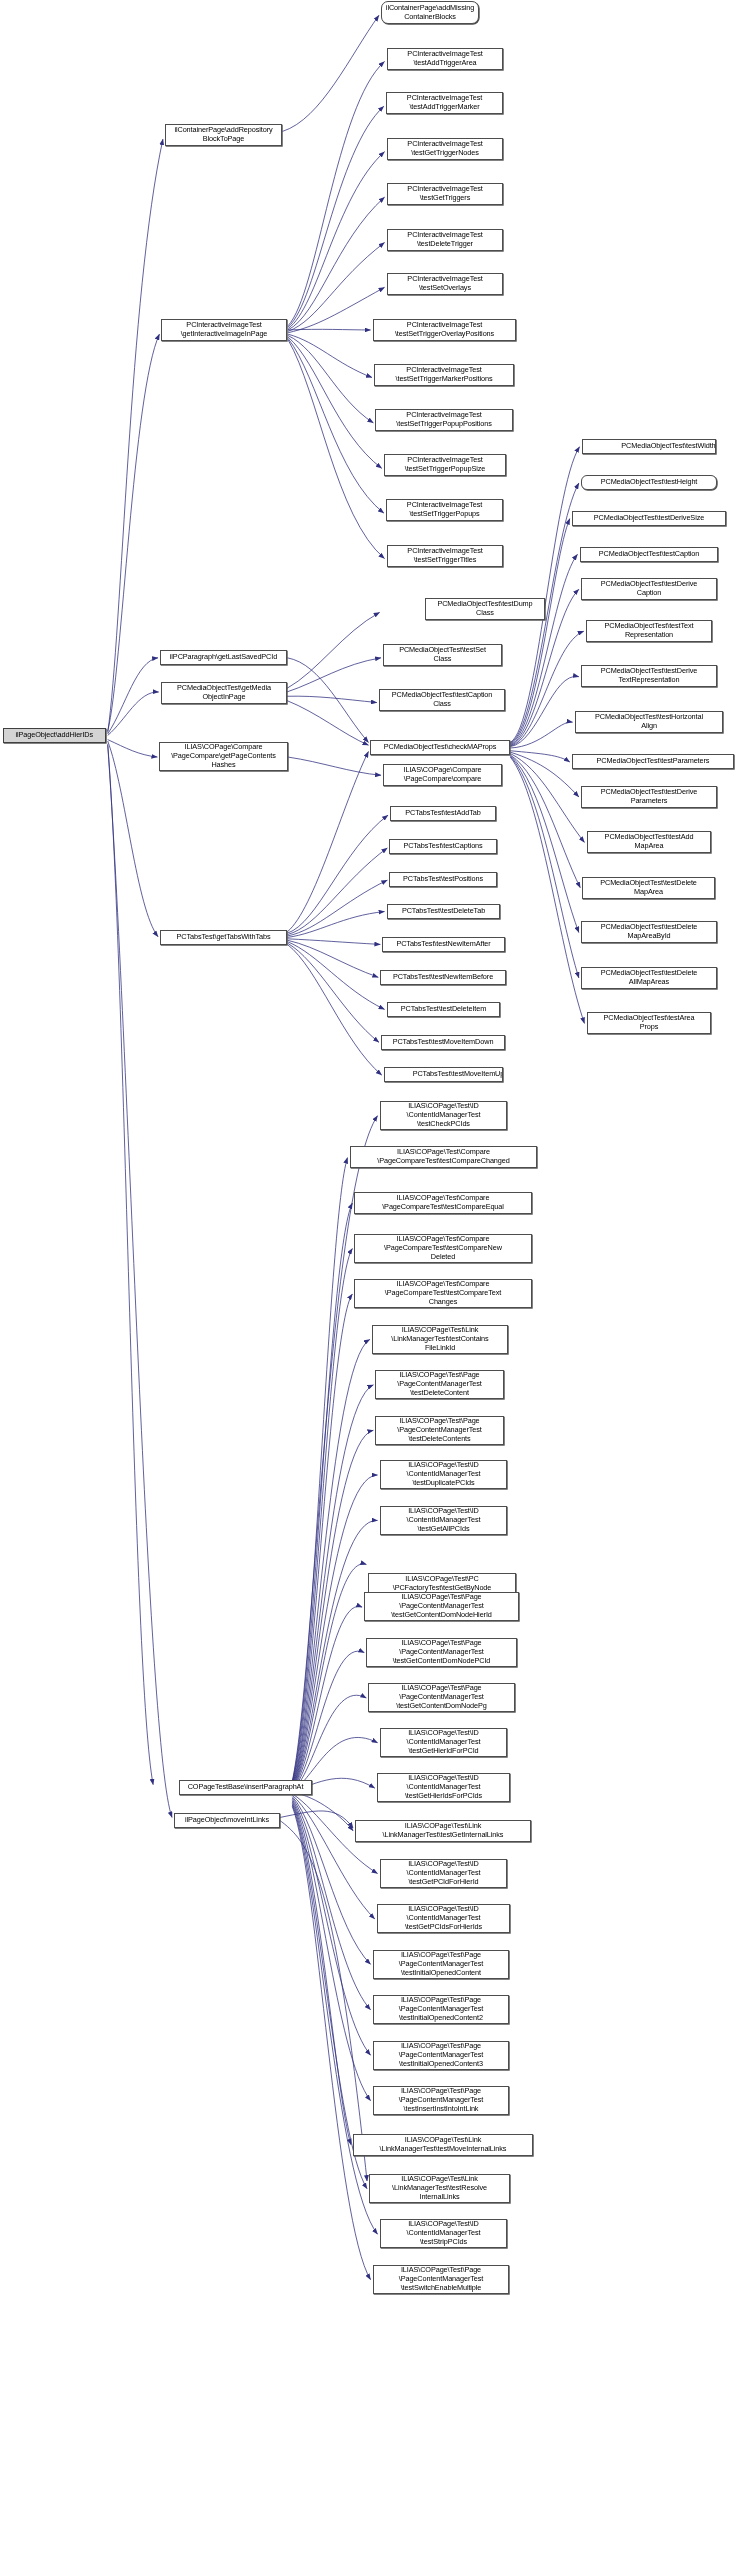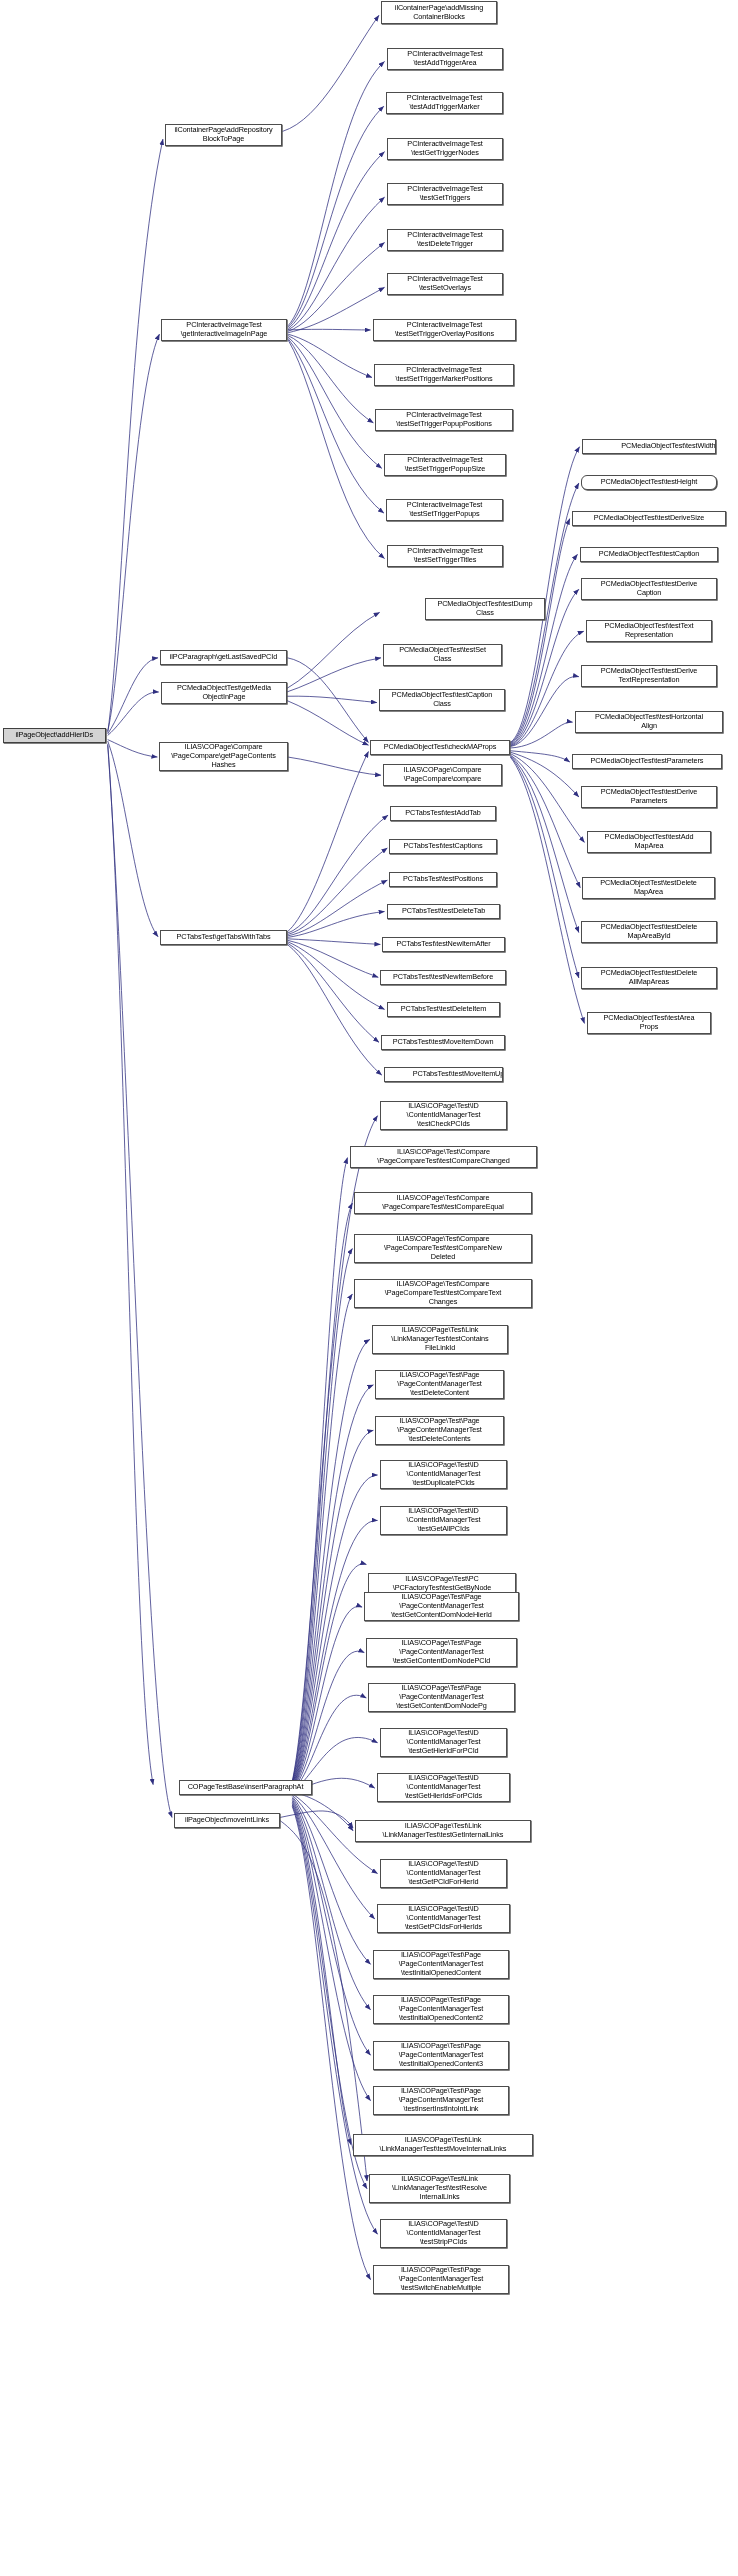--- a/index.html
+++ b/index.html
@@ -150,7 +150,7 @@
     <div class="node" style="left: 160px; top: 930px; width: 127px; height: 15.4px;">PCTabsTest\getTabsWithTabs</div>
     <div class="node" style="left: 155px; top: 1780px; width: 133px; height: 15.4px; margin-left: 24px;">COPageTestBase\insertParagraphAt</div>
     <div class="node" style="left: 174px; top: 1813px; width: 106px; height: 15.4px;">ilPageObject\moveIntLinks</div>
-    <div class="node" style="left: 381px; top: 1.4px; width: 116px; height: 22.4px;">ilContainerPage\addMissing
+    <div class="node" style="left: 381px; top: 1.4px; width: 98px; height: 22.4px; border-radius: 7px;">ilContainerPage\addMissing
 ContainerBlocks</div>
     <div class="node" style="left: 387px; top: 48px; width: 116px; height: 22.4px;">PCInteractiveImageTest
 \testAddTriggerArea</div>

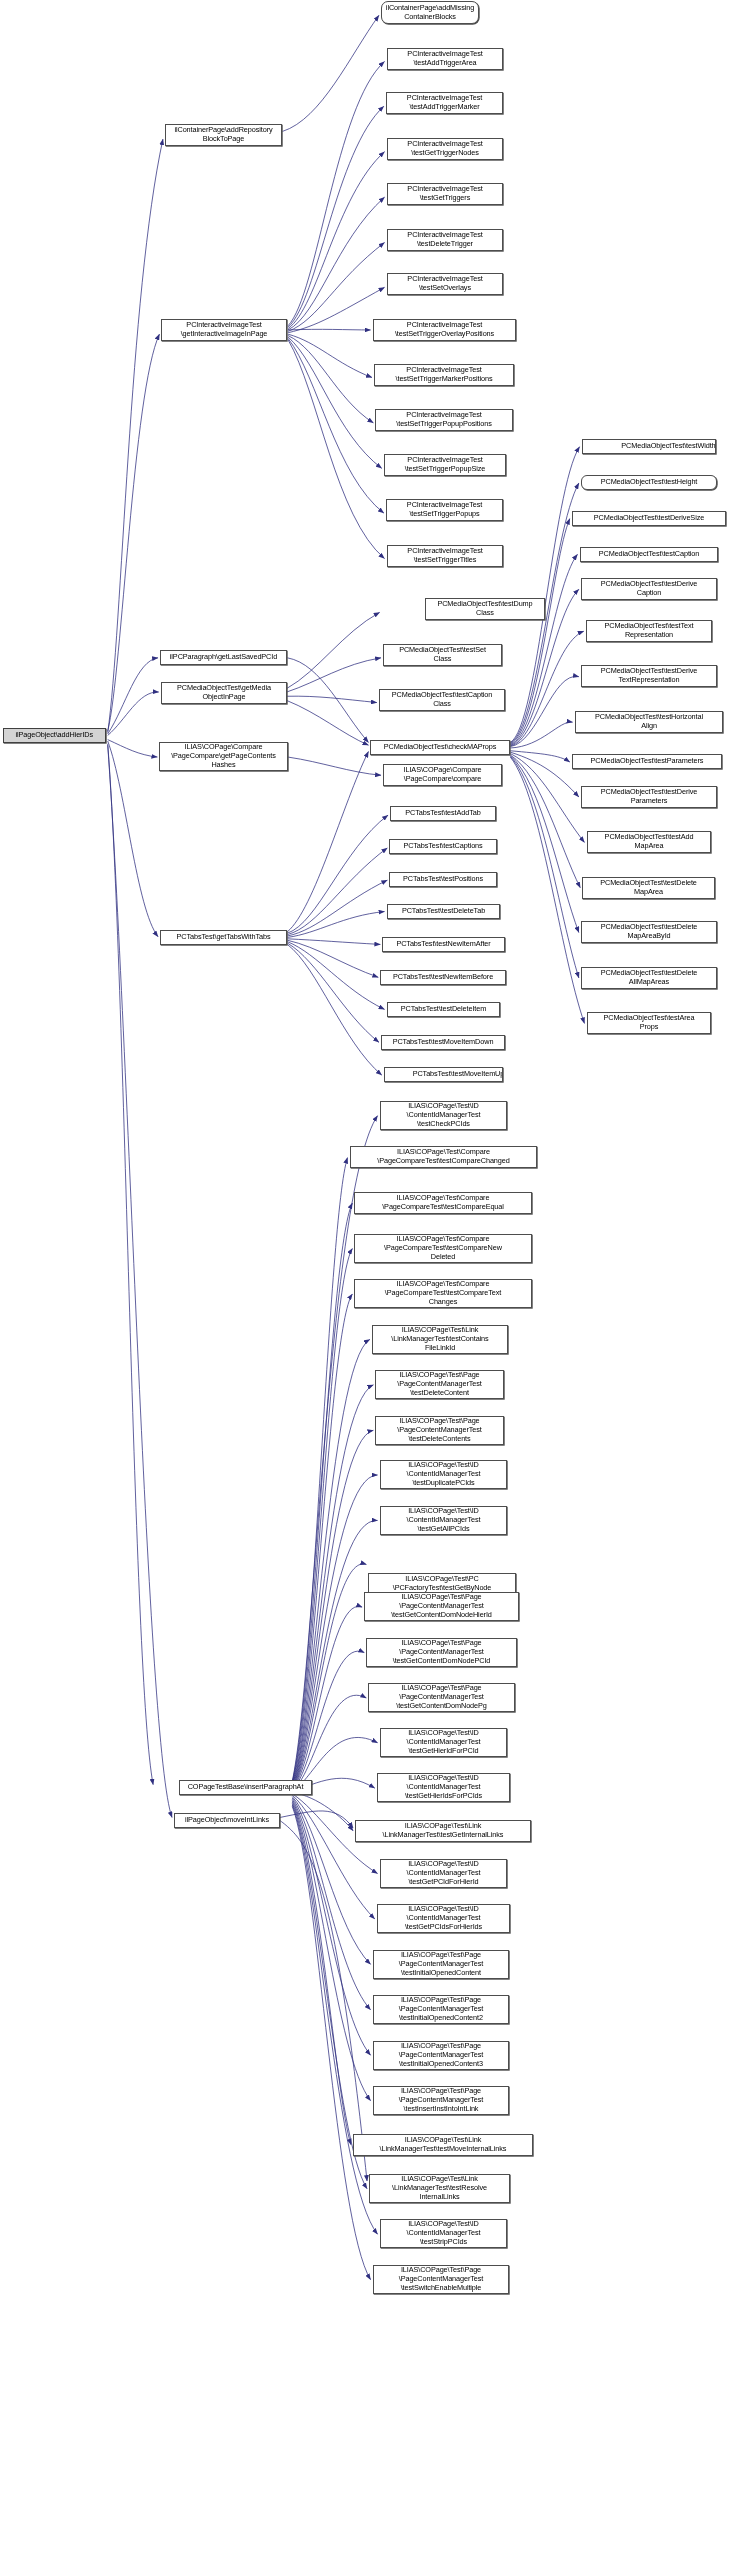--- a/index.html
+++ b/index.html
@@ -282,7 +282,7 @@
 TextRepresentation</div>
     <div class="node" style="left: 575px; top: 711px; width: 148px; height: 22.4px; text-align: center;">PCMediaObjectTest\testHorizontal
 Align</div>
-    <div class="node" style="left: 572px; top: 754px; width: 150px; height: 15.4px;">PCMediaObjectTest\testParameters</div>
+    <div class="node" style="left: 572px; top: 754px; width: 162px; height: 15.4px;">PCMediaObjectTest\testParameters</div>
     <div class="node" style="left: 581px; top: 786px; width: 136px; height: 22.4px;">PCMediaObjectTest\testDerive
 Parameters</div>
     <div class="node" style="left: 587px; top: 831px; width: 124px; height: 22.4px;">PCMediaObjectTest\testAdd

